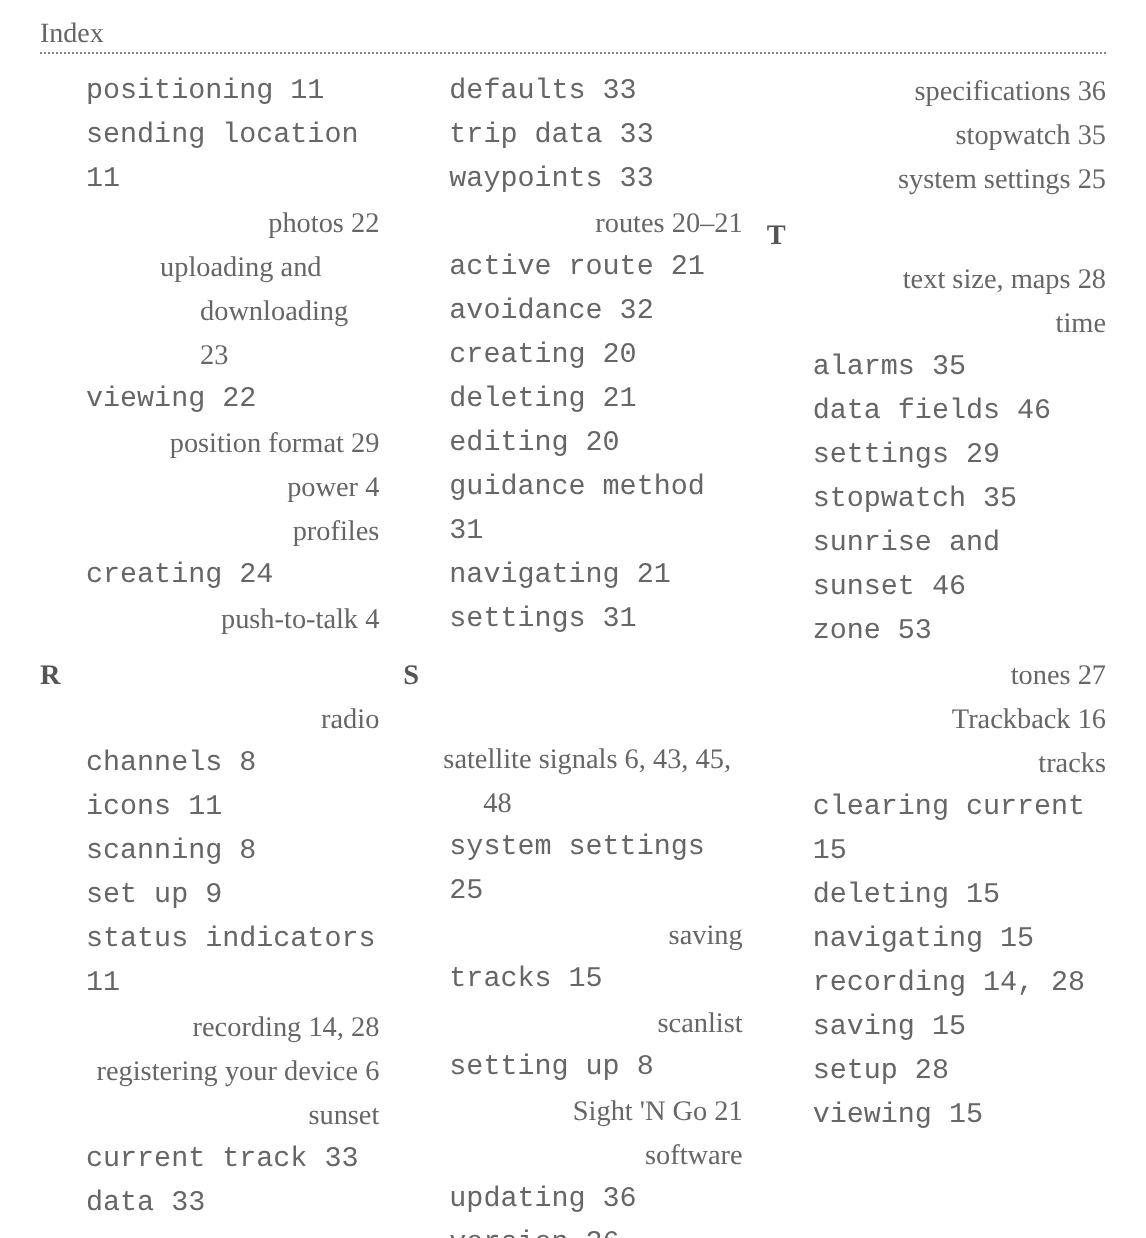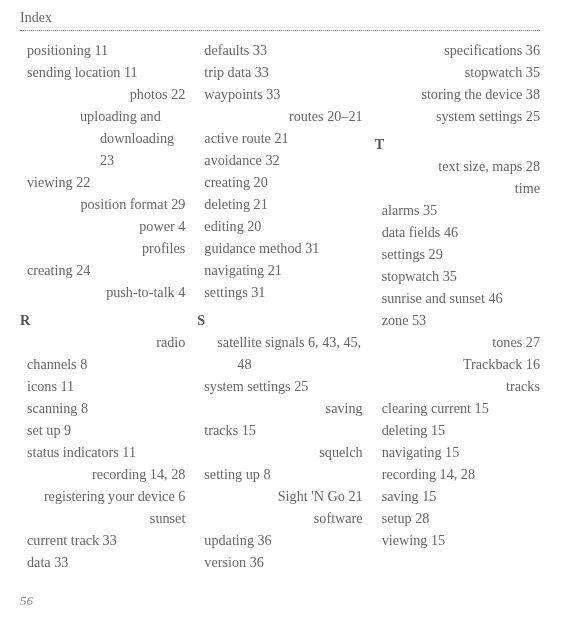--- a/index.html
+++ b/index.html
@@ -14,7 +14,7 @@
     position: relative;
   }
   .page {
-    padding: 10px 33px 10px 20px;
+    padding: 10px 20px 10px 20px;
     display: flex;
     flex-direction: column;
     height: 100%;

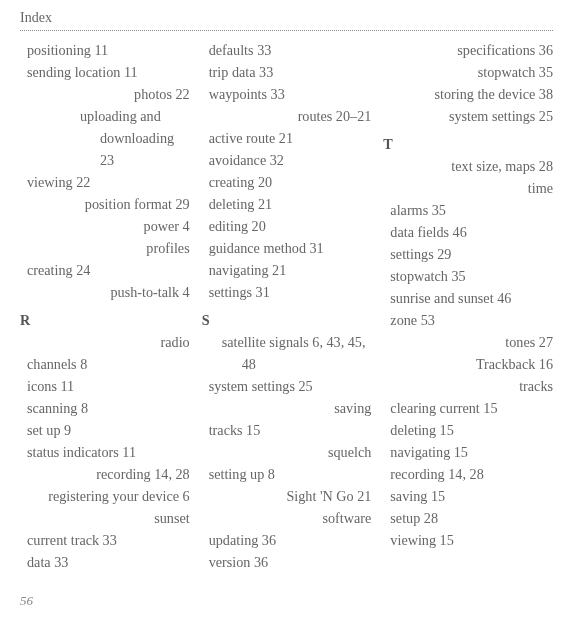--- a/index.html
+++ b/index.html
@@ -42,7 +42,7 @@
     color: #666;
   }
   .lvl0 { margin-left: 0; text-align: right; }
-  .lvl1 { margin-left: 7px; }
+  .lvl1 { margin-left: 23px; font-family: Liberation Mono, monospace; }
   .lvl2 { margin-left: 60px; text-indent: -20px; padding-left: 20px; box-sizing: border-box;}
   .section-letter {
     font-weight: bold;

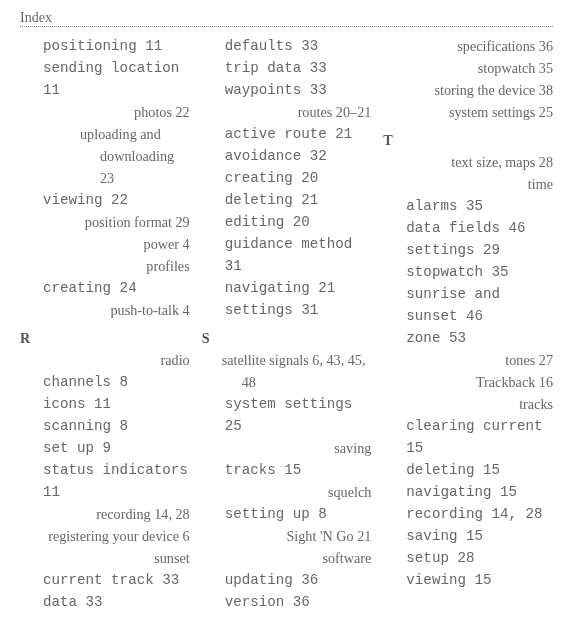--- a/index.html
+++ b/index.html
@@ -125,7 +125,6 @@
     <div class="col">
       <div class="lvl0">specifications  36</div>
       <div class="lvl0">stopwatch  35</div>
-      <div class="lvl0">storing the device  38</div>
       <div class="lvl0">system settings  25</div>
       <div class="section-letter">T</div>
       <div class="lvl0">text size, maps  28</div>

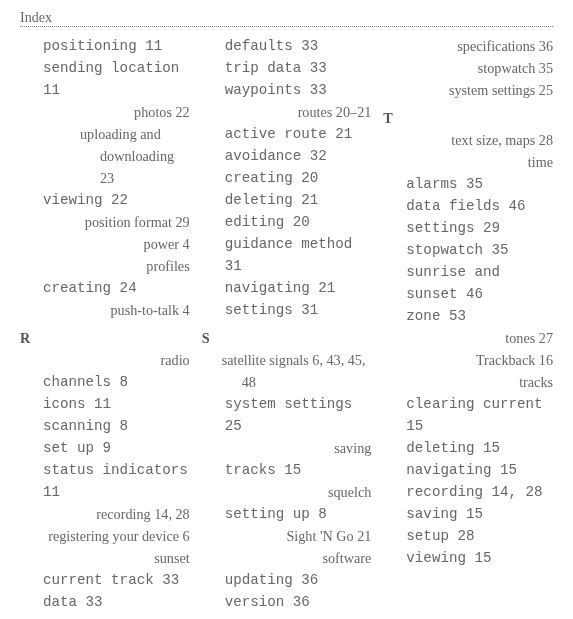--- a/index.html
+++ b/index.html
@@ -50,7 +50,7 @@
     margin-left:0;
     color:#555;
   }
-  .multi { margin-left: 20px; }
+  .multi { margin-left: 20px; margin-top: 20px; }
   .footer {
     display: flex;
     justify-content: space-between;

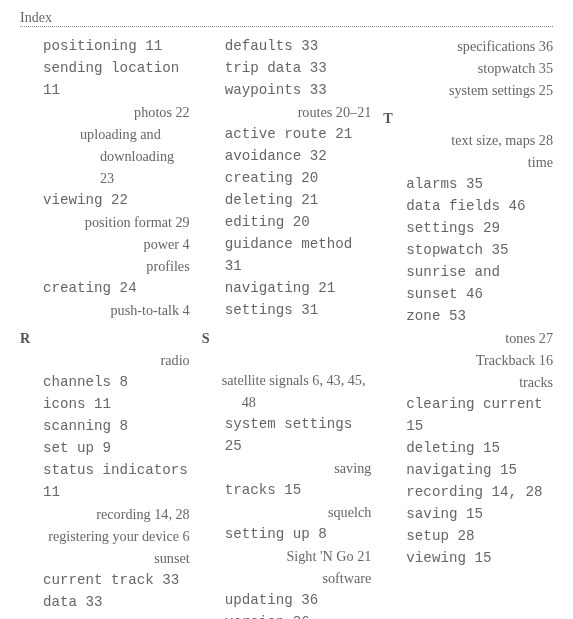--- a/index.html
+++ b/index.html
@@ -114,7 +114,7 @@
       <div class="lvl1">system settings  25</div>
       <div class="lvl0">saving</div>
       <div class="lvl1">tracks  15</div>
-      <div class="lvl0">squelch</div>
+      <div class="lvl0">scanlist</div>
       <div class="lvl1">setting up  8</div>
       <div class="lvl0">Sight 'N Go  21</div>
       <div class="lvl0">software</div>

